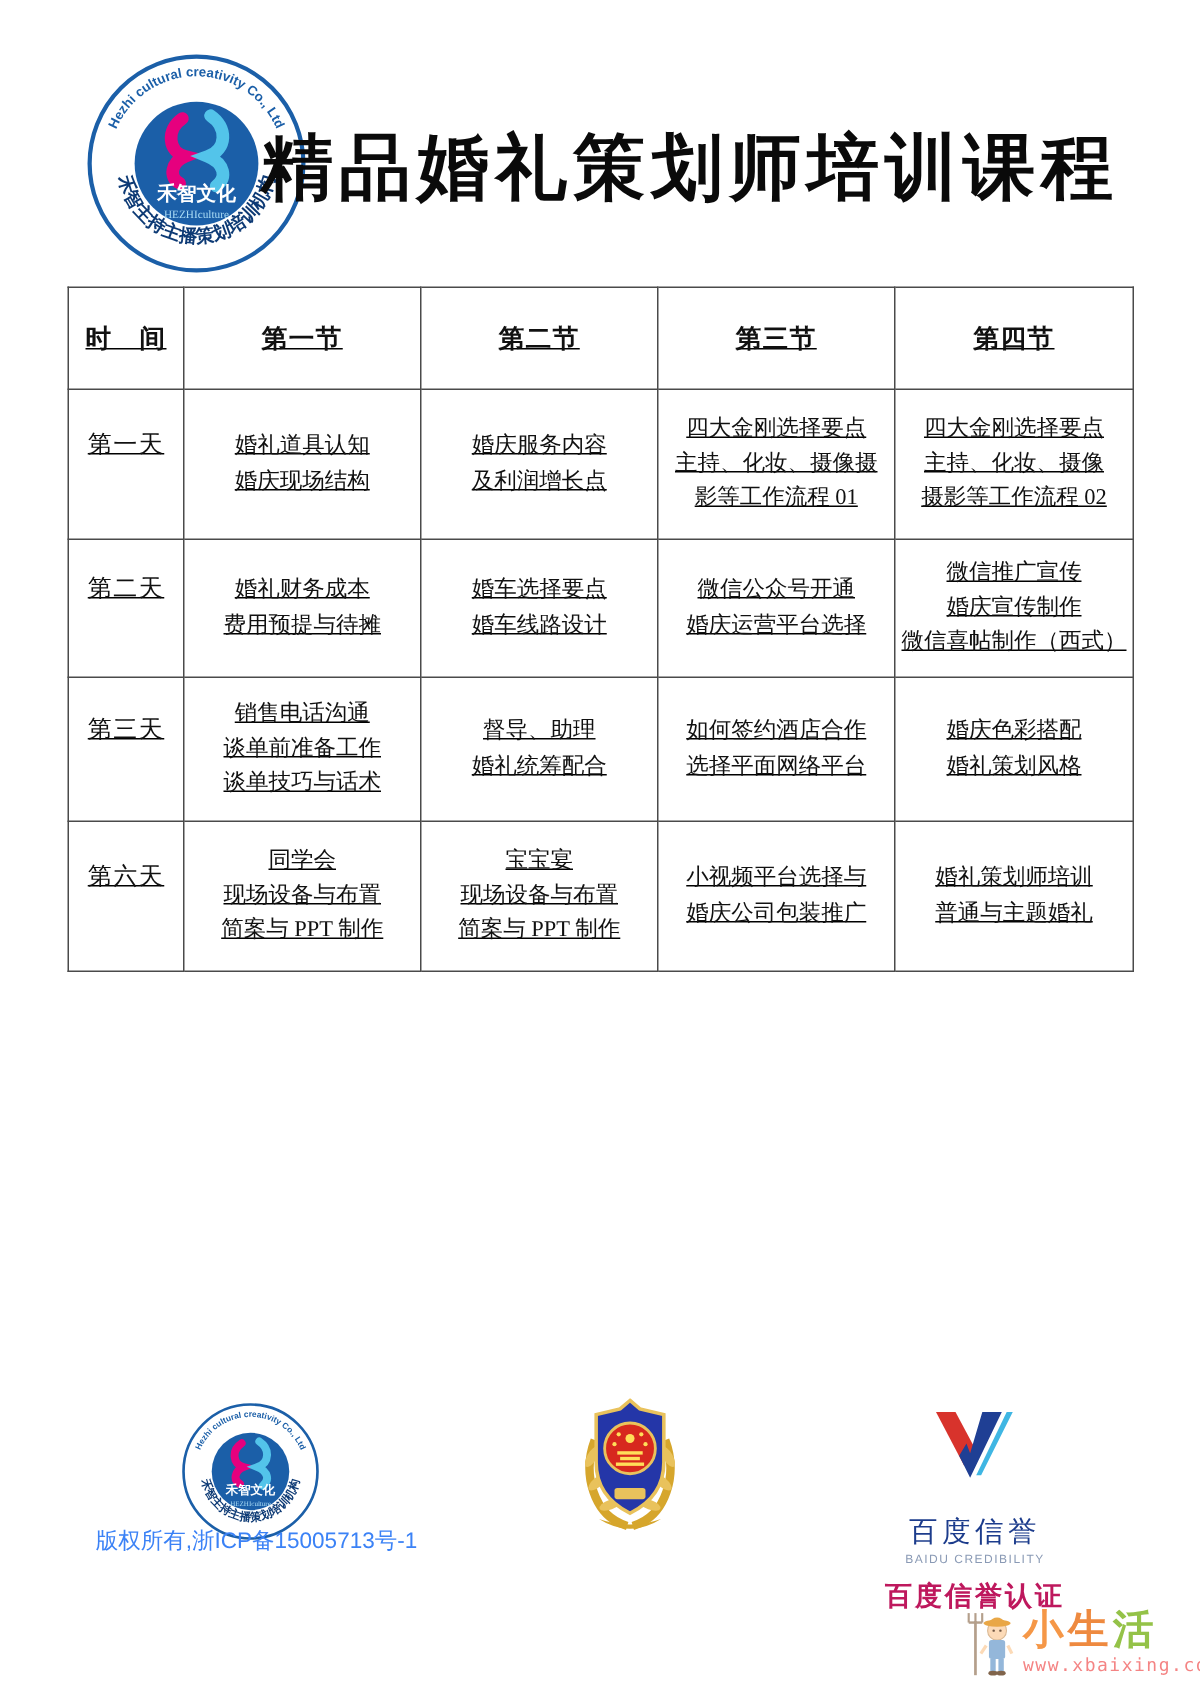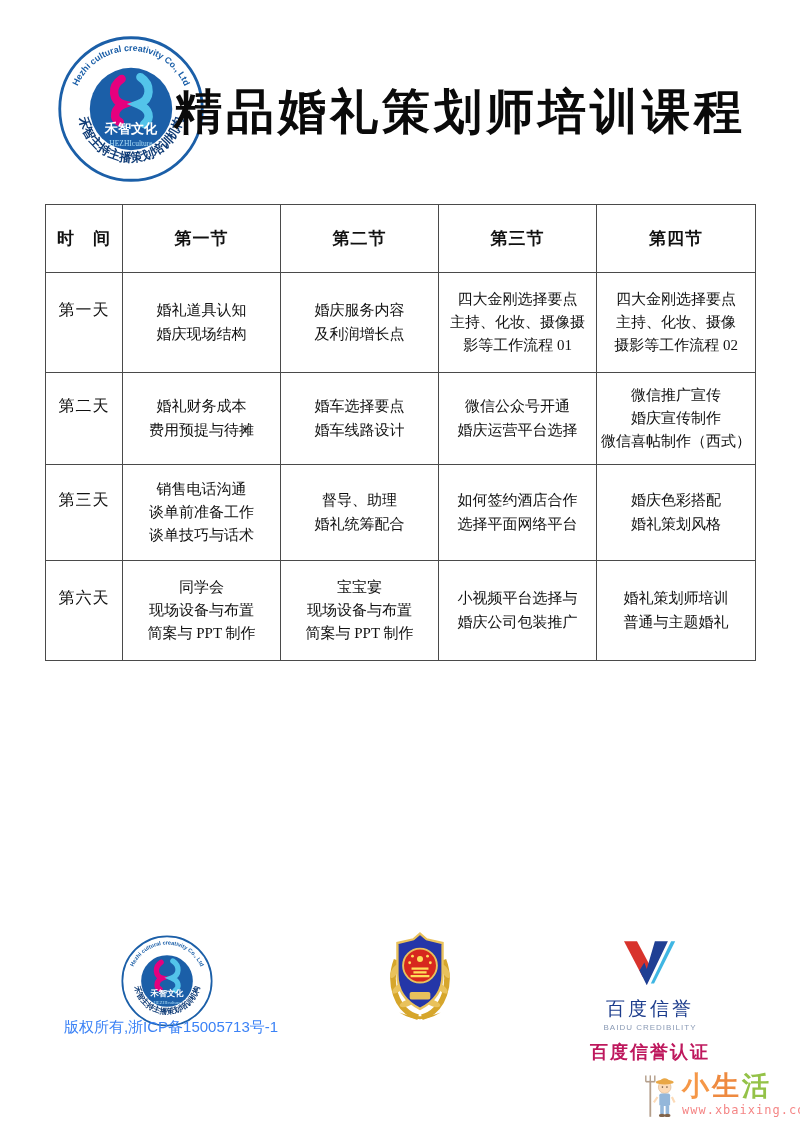--- a/index.html
+++ b/index.html
@@ -14,8 +14,8 @@
       font-family:"Liberation Serif","DejaVu Serif",serif;white-space:nowrap;}
 
   
-  table.course{position:absolute;left:45px;top:204px;width:710px;
-      border-collapse:collapse;table-layout:fixed;}
+  table.course{position:absolute;left:45px;top:191px;width:710px;
+      border-collapse:collapse;table-layout:fixed;text-decoration:underline;}
   table.course th,table.course td{
       border:1px solid #4a4a4a;text-align:center;vertical-align:middle;
       white-space:pre-line;color:#111;padding:2px 2px;}

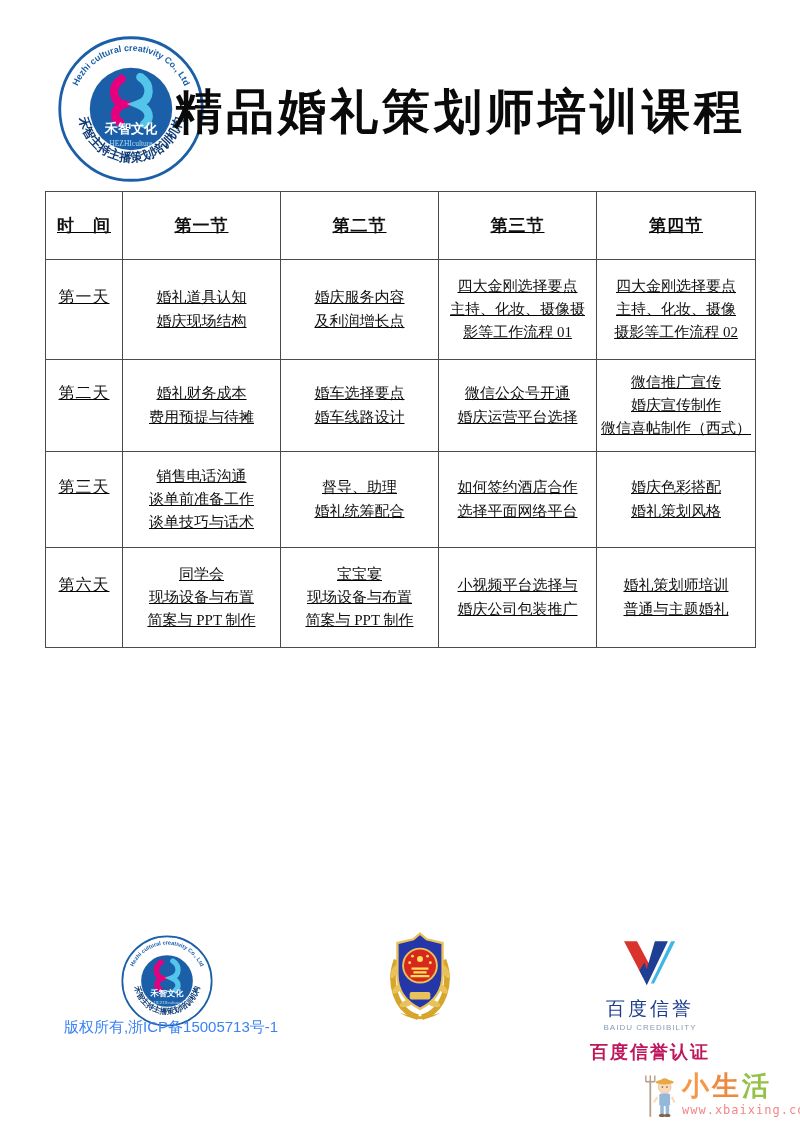--- a/index.html
+++ b/index.html
@@ -34,7 +34,7 @@
   .baidu-block{position:absolute;left:588px;top:938px;width:124px;text-align:center;
       font-family:"Liberation Sans","DejaVu Sans",sans-serif;}
   .baidu-v{width:66px;height:52px;display:block;margin:0 auto;}
-  .baidu-cn{font-size:19px;color:#1c3c8c;letter-spacing:3px;margin-top:6px;}
+  .baidu-cn{font-size:19px;color:#1c3c8c;letter-spacing:3px;margin-top:18px;}
   .baidu-en{font-size:8px;color:#8a9ab5;letter-spacing:1px;margin-top:1px;}
   .baidu-cert{font-size:18px;font-weight:bold;color:#be185d;letter-spacing:2px;margin-top:8px;}
 

